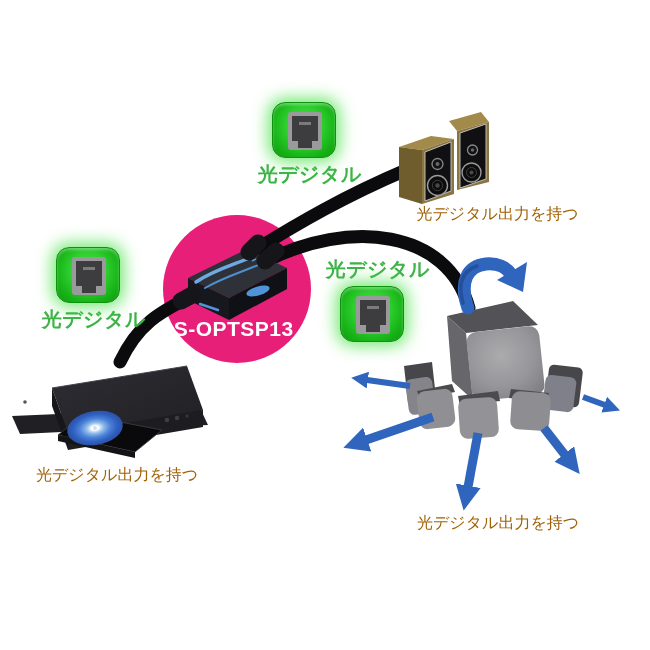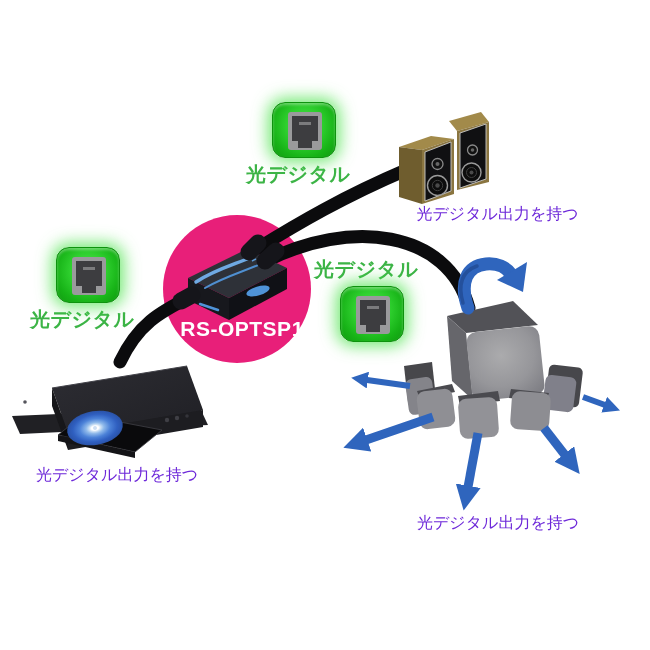--- a/index.html
+++ b/index.html
@@ -28,7 +28,7 @@
   .plug-inner{position:absolute;left:4px;top:4px;width:26px;height:25px;background:#3d3d40;}
   .plug-tab{position:absolute;left:10px;top:27px;width:14px;height:9px;background:#3d3d40;}
   .plug-slot{position:absolute;left:11px;top:10px;width:12px;height:3px;background:#7b7b7d;}
-  .badge-label{width:116px;margin:0 -26px;text-align:left;font-size:20px;font-weight:800;
+  .badge-label{width:116px;margin:0 -26px;text-align:right;font-size:20px;font-weight:800;
                color:var(--label-green);white-space:nowrap;letter-spacing:.5px;}
   
   .caption{position:absolute;text-align:center;color:#6d28d9;font-size:16px;line-height:18.5px;

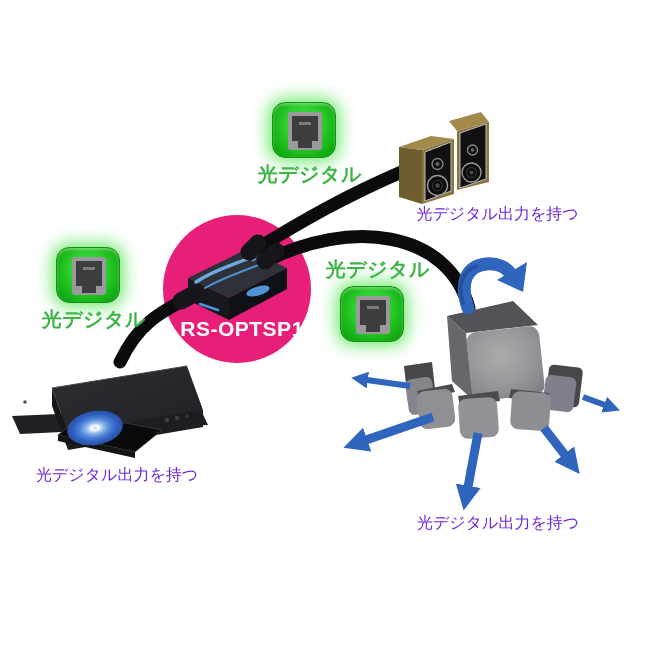--- a/index.html
+++ b/index.html
@@ -31,7 +31,7 @@
   .badge-label{width:116px;margin:0 -26px;text-align:right;font-size:20px;font-weight:800;
                color:var(--label-green);white-space:nowrap;letter-spacing:.5px;}
   
-  .caption{position:absolute;text-align:center;color:#6d28d9;font-size:16px;line-height:18.5px;
+  .caption{position:absolute;text-align:center;color:#a16207;font-size:16px;line-height:18.5px;
            font-weight:500;}
   .caption div{white-space:nowrap;}
   .model-label{position:absolute;left:158px;top:317px;width:158px;text-align:right;

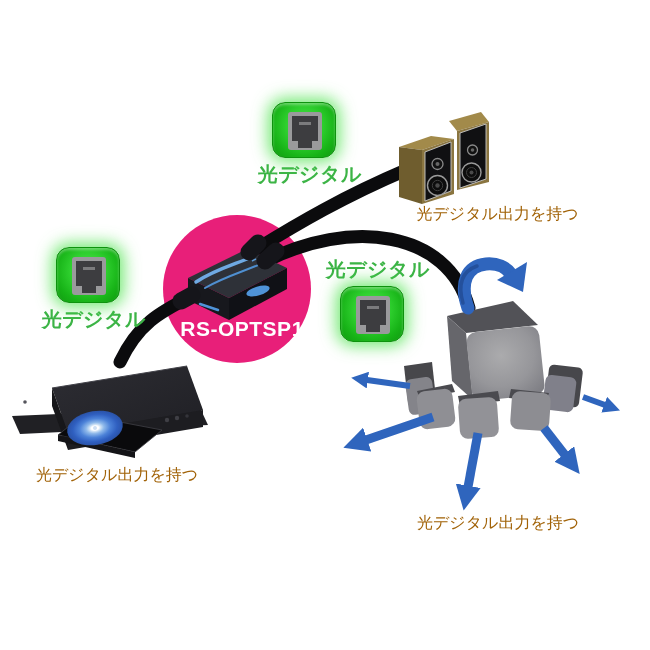--- a/index.html
+++ b/index.html
@@ -34,7 +34,7 @@
   .caption{position:absolute;text-align:center;color:#a16207;font-size:16px;line-height:18.5px;
            font-weight:500;}
   .caption div{white-space:nowrap;}
-  .model-label{position:absolute;left:158px;top:317px;width:158px;text-align:right;
+  .model-label{position:absolute;left:158px;top:317px;width:158px;text-align:left;
                font-size:21px;font-weight:800;letter-spacing:.5px;color:var(--model-text);}
 </style>
 </head>

